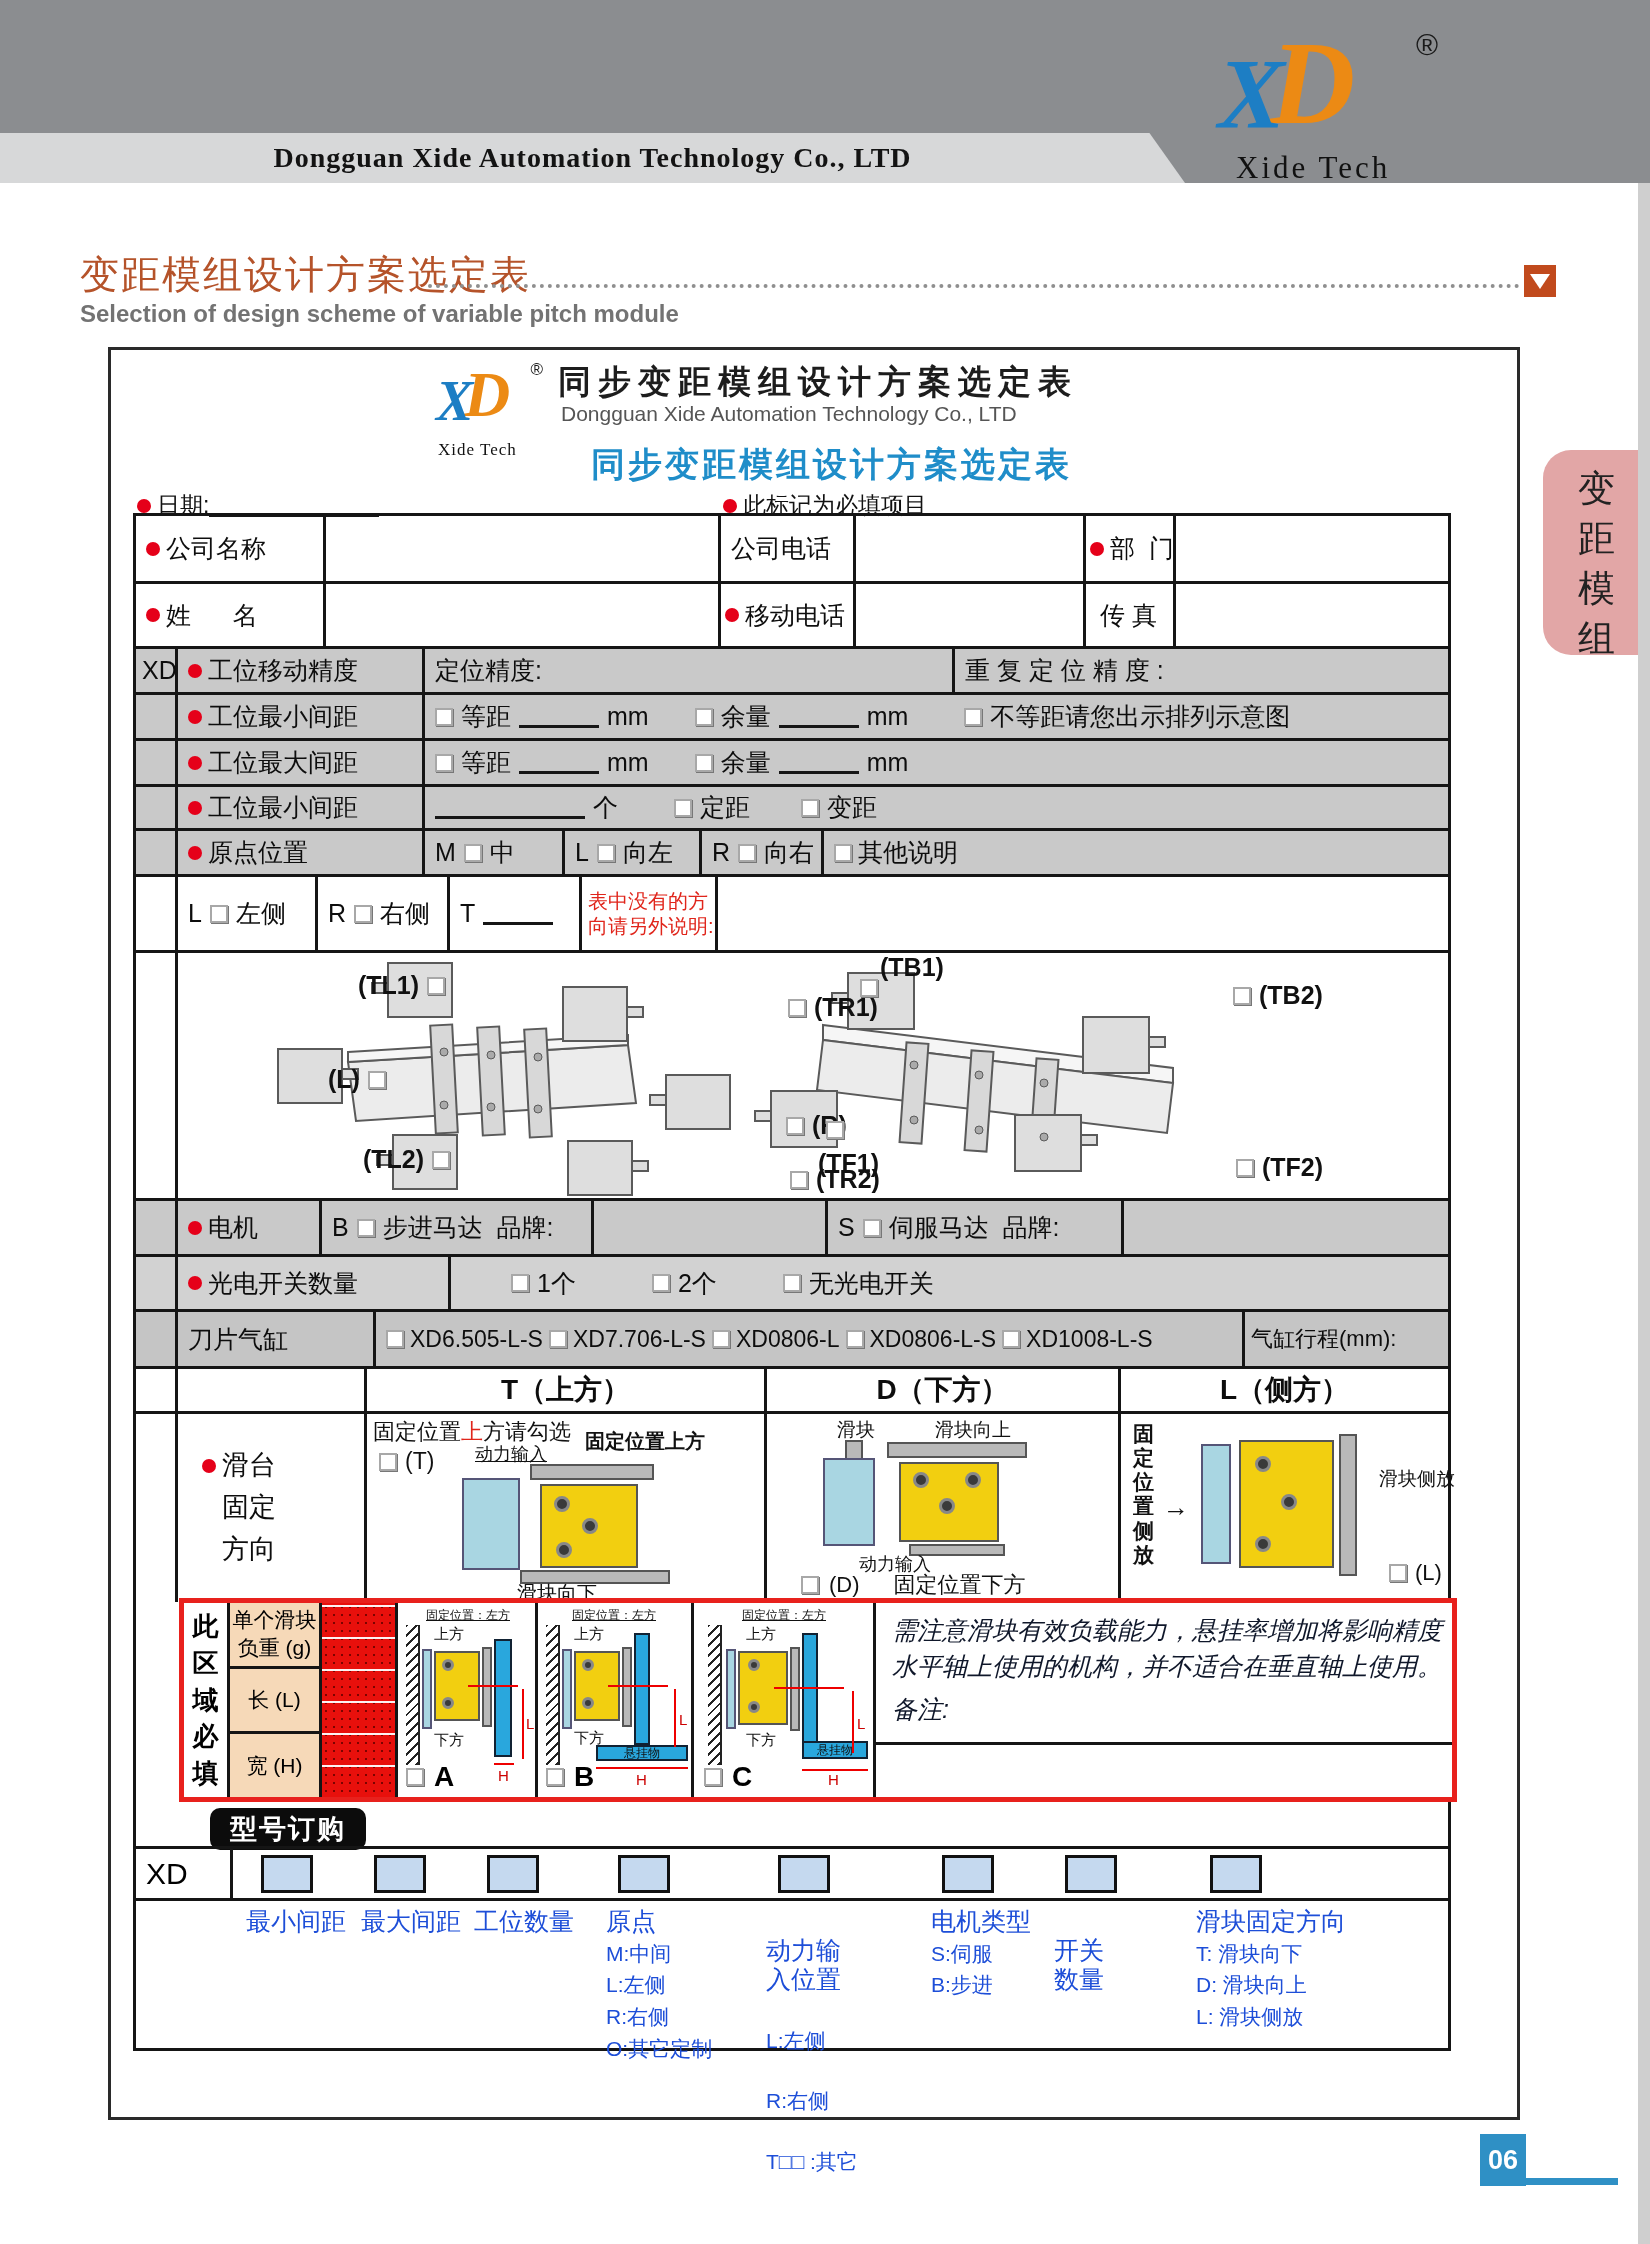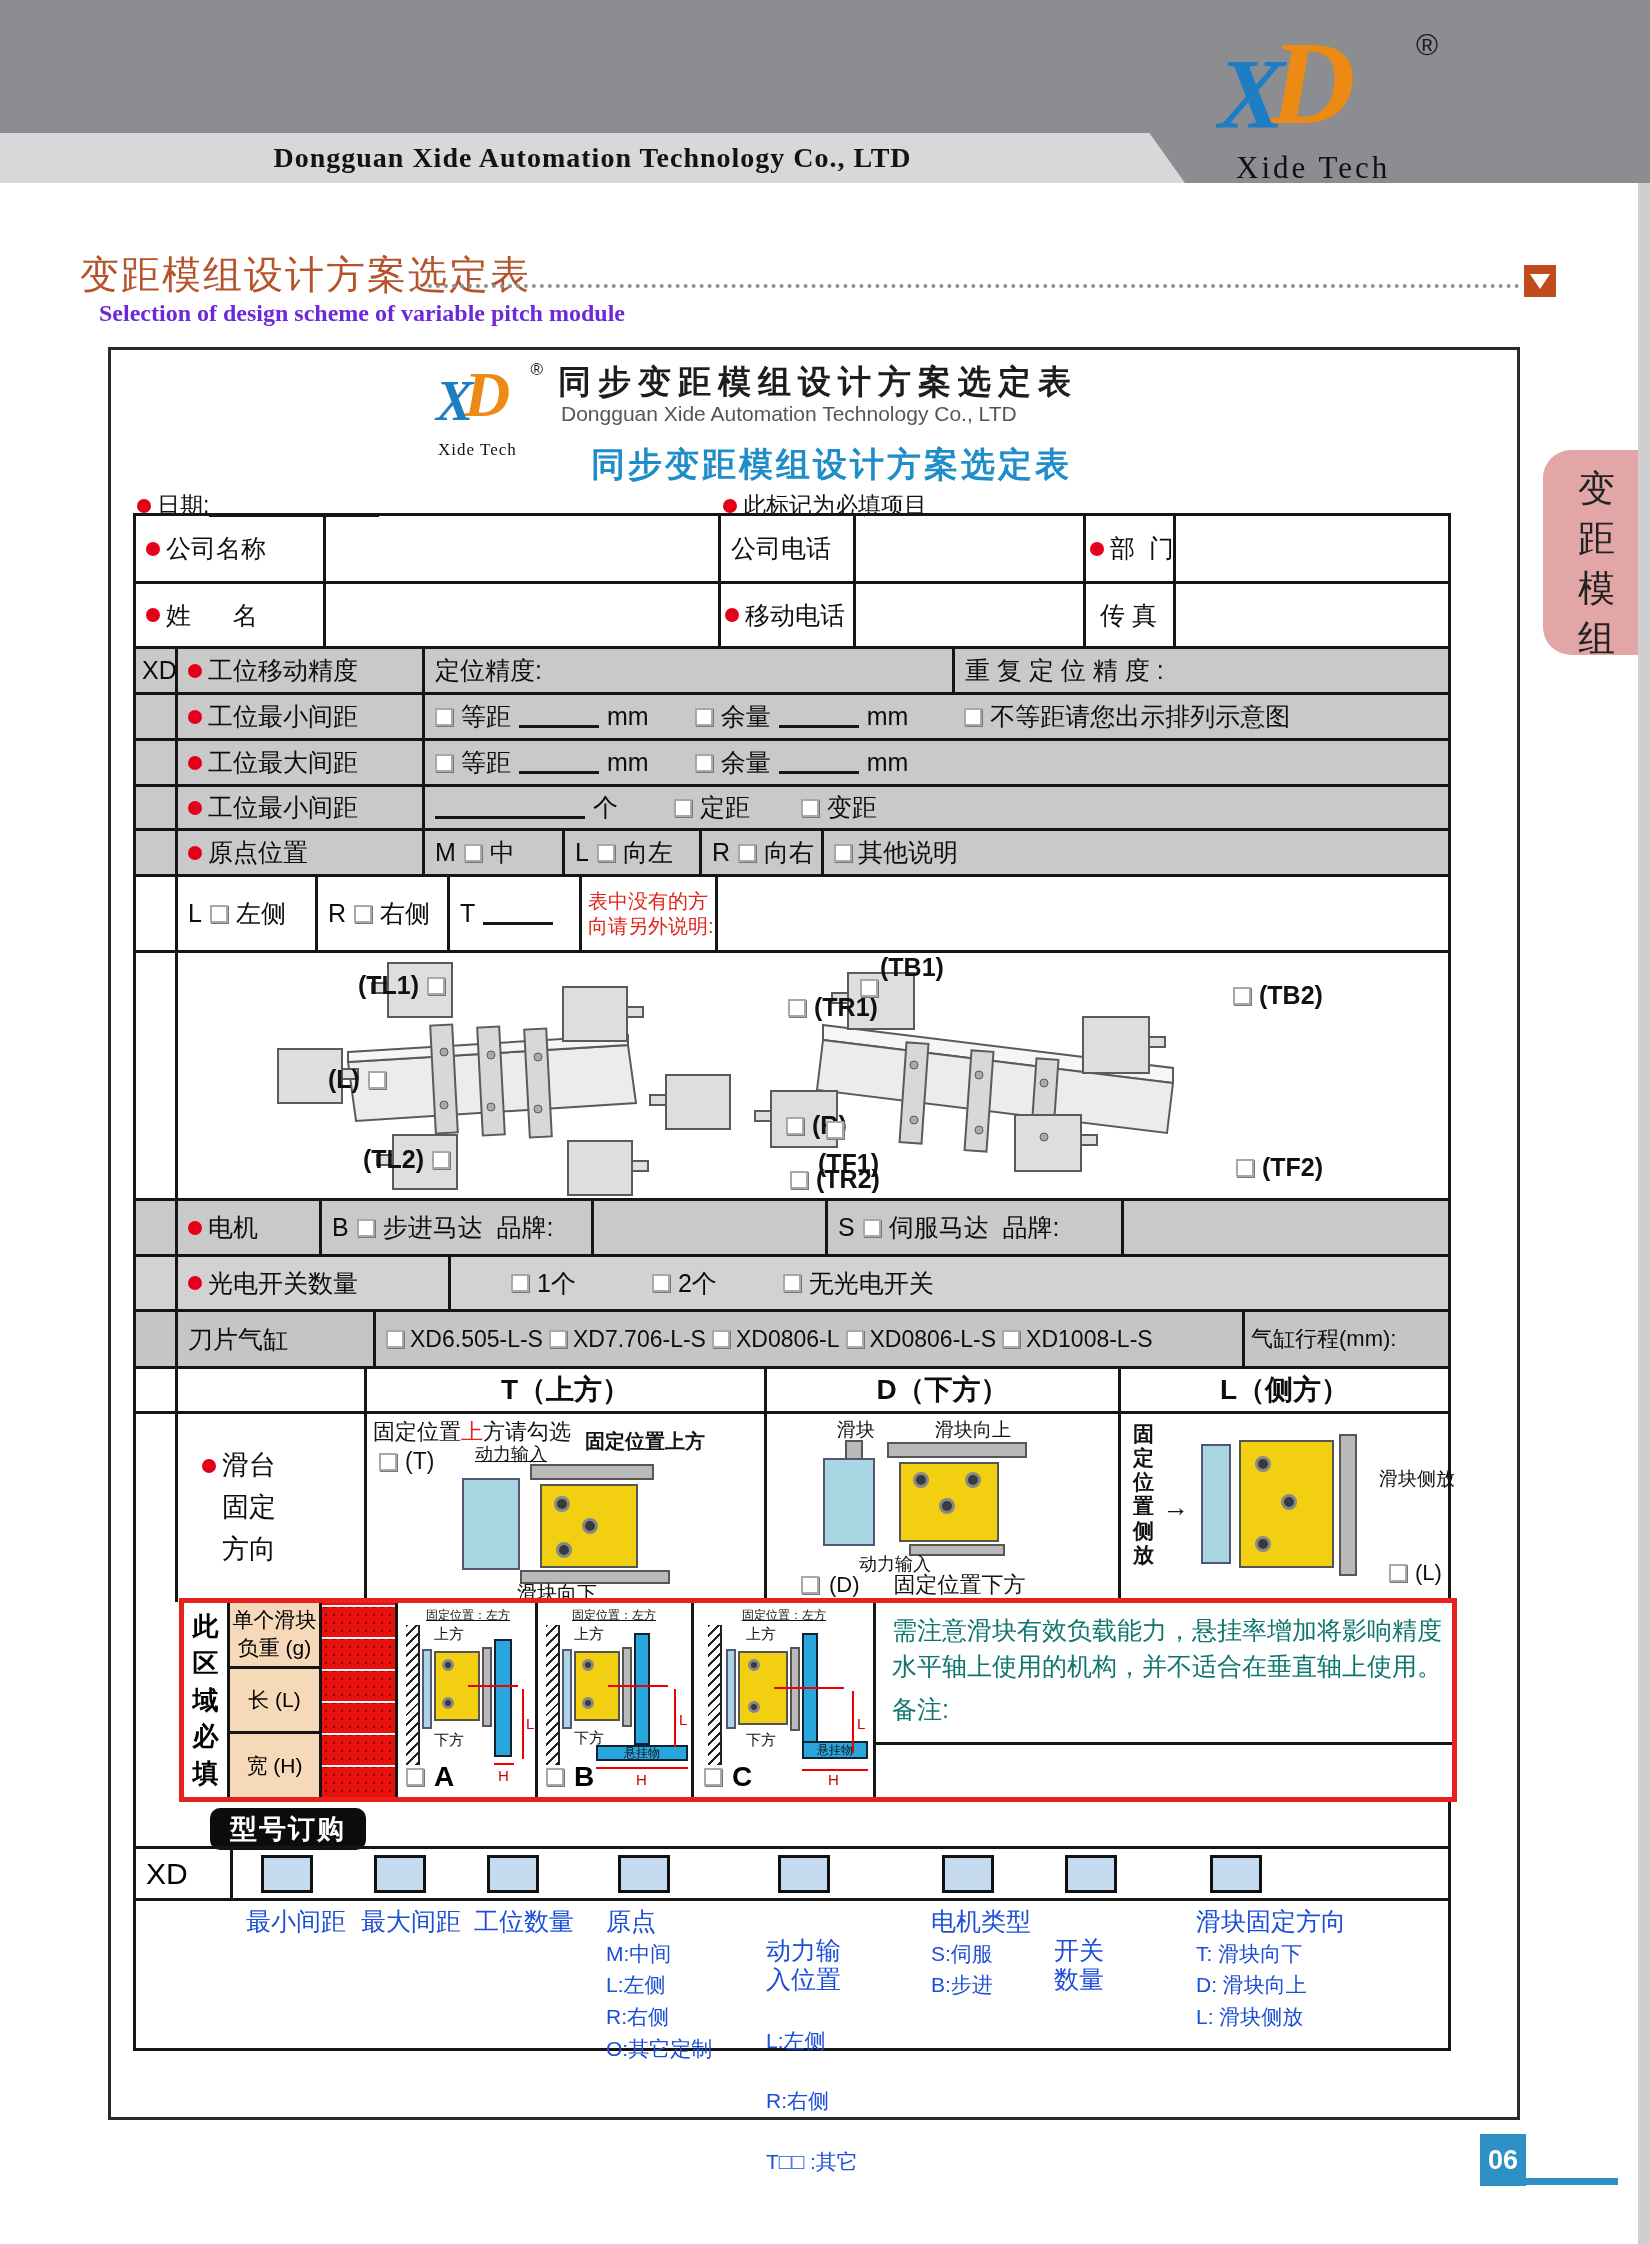--- a/index.html
+++ b/index.html
@@ -28,7 +28,7 @@
   .sec-dots { position:absolute; left:428px; top:284px; width:1092px; border-top:4px dotted #8f8f8f; }
   .sec-marker { position:absolute; left:1524px; top:265px; width:32px; height:32px; background:#c14a1d; display:flex; align-items:center; justify-content:center; }
   .sec-marker i { display:block; width:0; height:0; border-left:10px solid transparent; border-right:10px solid transparent; border-top:15px solid #fff; }
-  .sec-title-en { position:absolute; left:80px; top:300px; font-family:Liberation Serif, serif; font-weight:bold; font-size:24px; color:#6d28d9;margin-left:19px; }
+  .sec-title-en { position:absolute; left:80px; top:300px; font-family:Liberation Sans, sans-serif; font-weight:bold; font-size:24px; color:#737373; }
 
   
   .box { position:absolute; left:108px; top:347px; width:1412px; height:1773px; border:3px solid #2a2a2a; background:#fff; }

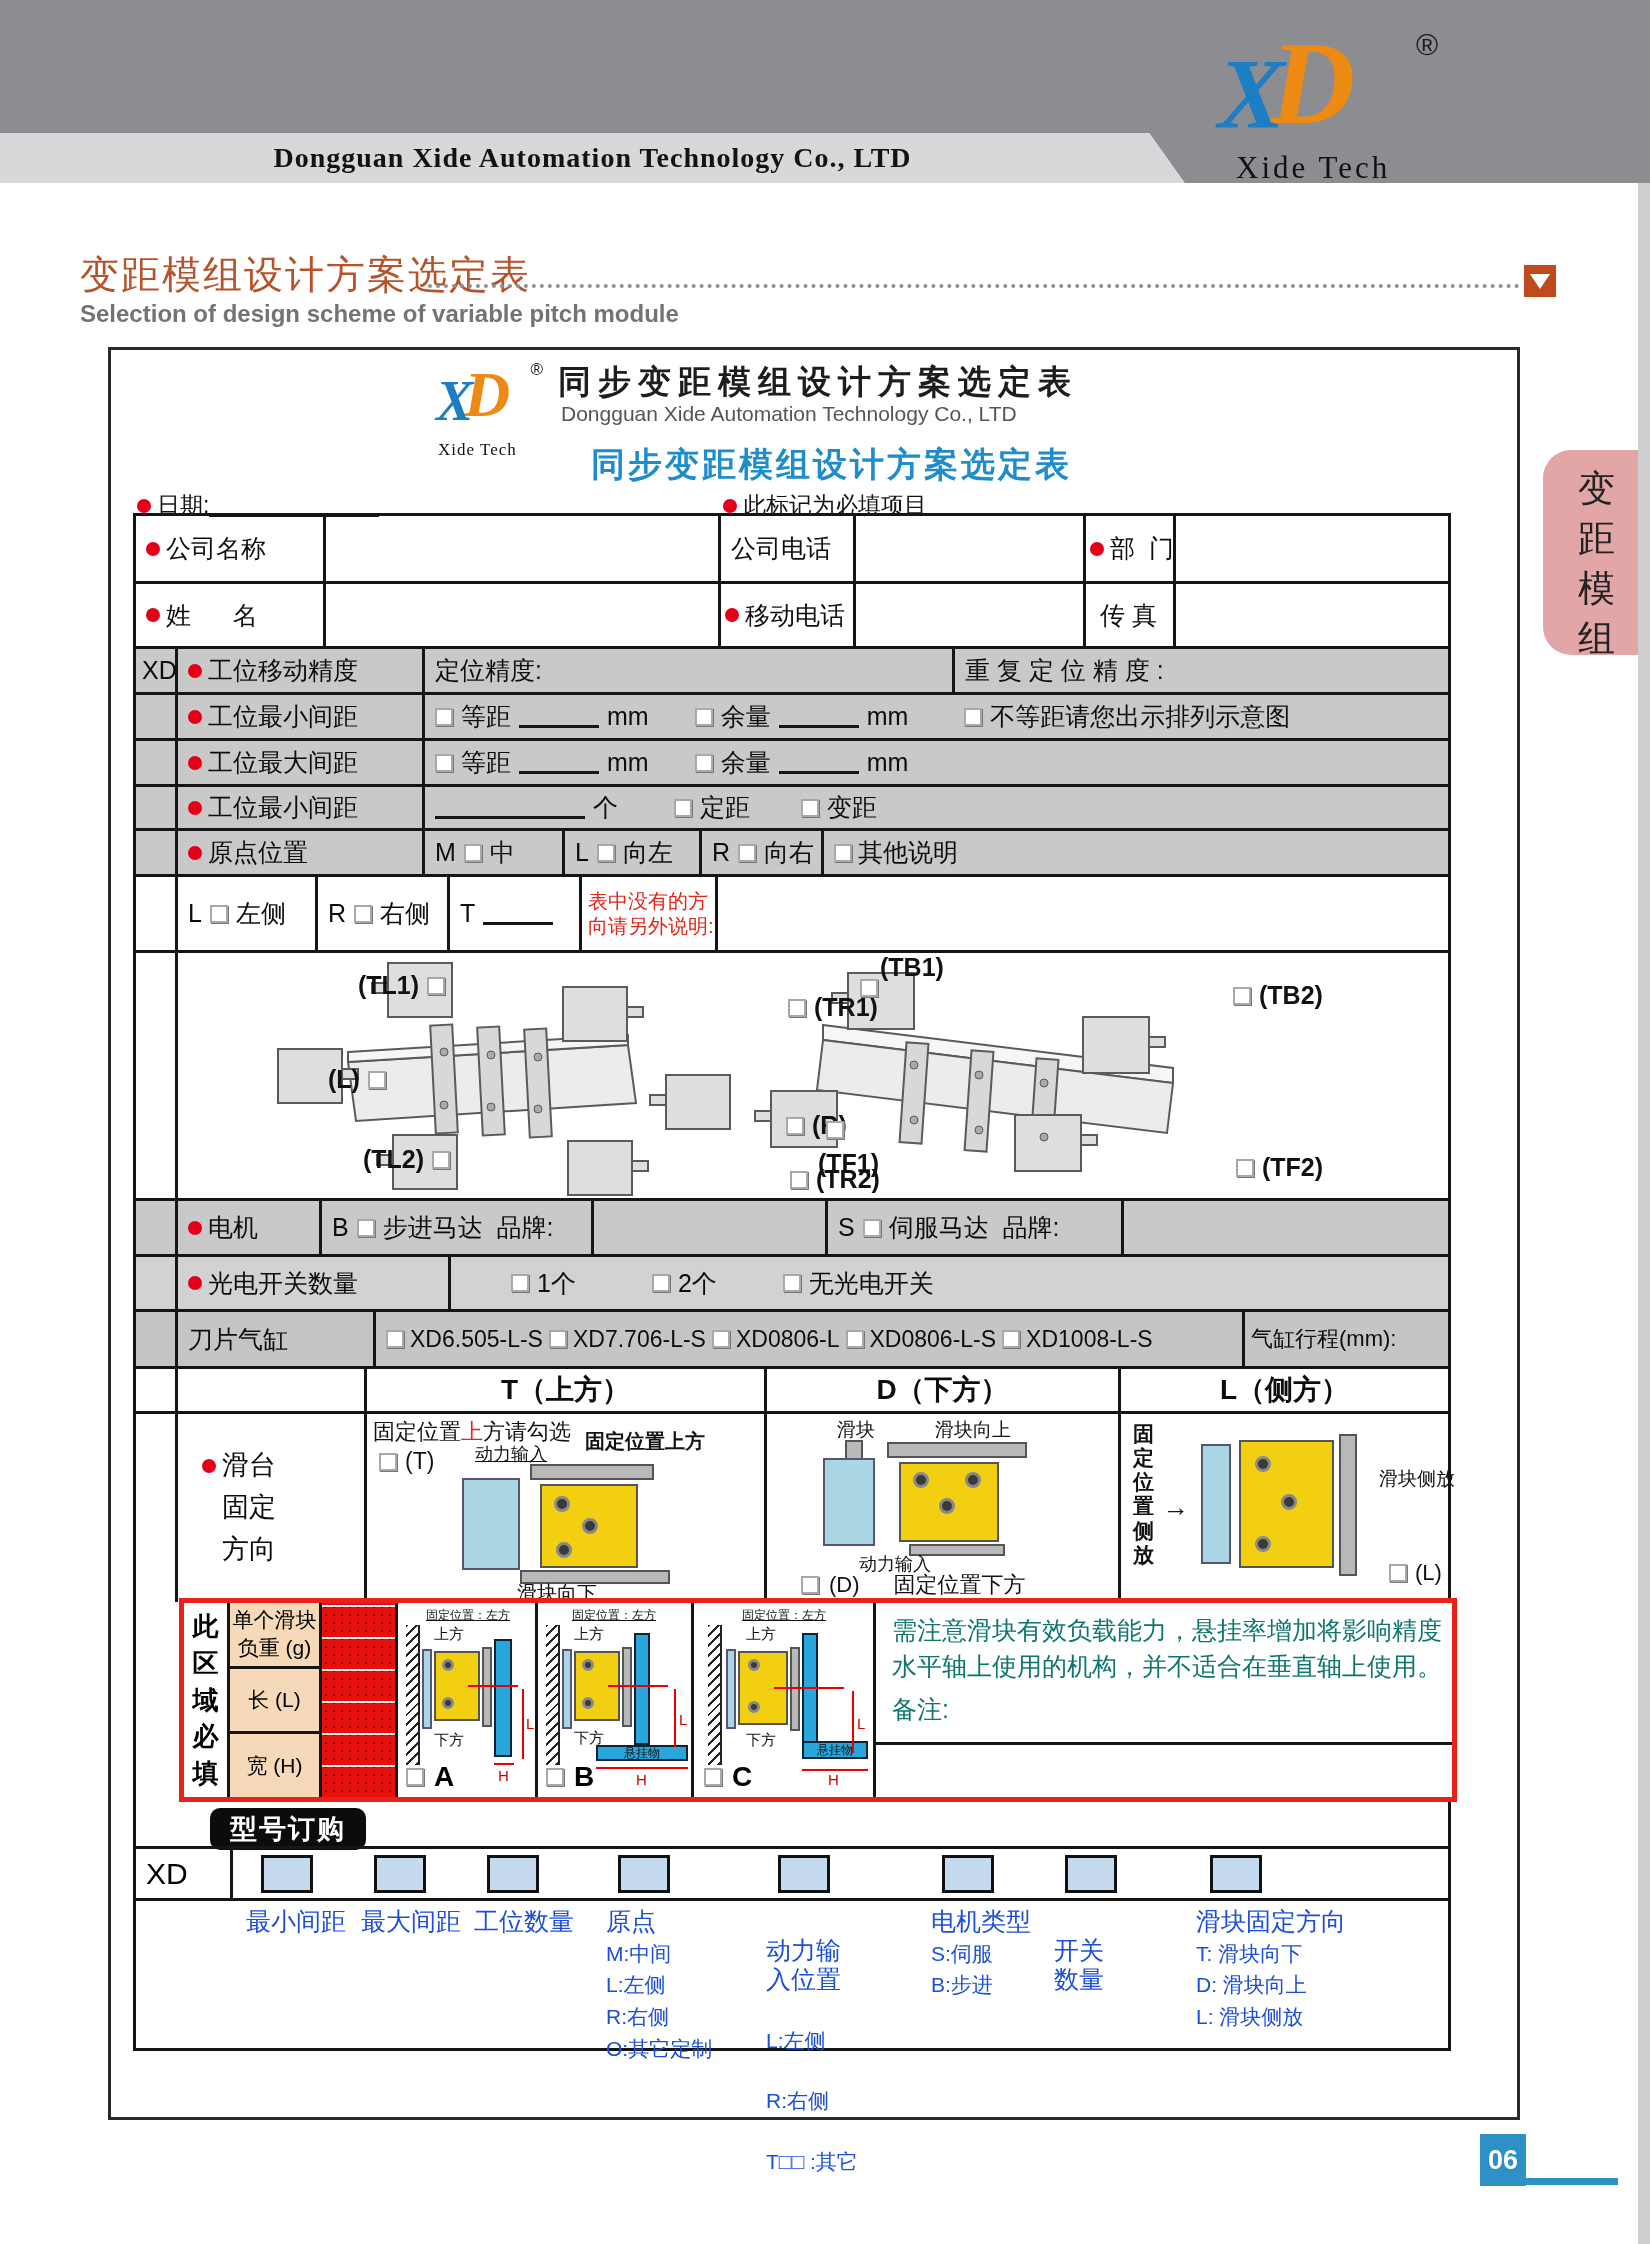--- a/index.html
+++ b/index.html
@@ -94,7 +94,7 @@
                                radial-gradient(#7c0300 1.2px, rgba(0,0,0,0) 1.4px);
               background-size:auto, 8px 8px; }
   .rdiagram { position:relative; border-right:3px solid #151515; }
-  .rnote { flex:1; position:relative; padding:10px 6px 0 16px; font-size:25px; line-height:1.42; color:#0f766e; }
+  .rnote { flex:1; position:relative; padding:10px 6px 0 16px; font-size:25px; line-height:1.42; color:#0f172a;font-style:italic; }
   .rnote .remark { margin-top:8px; }
   .rnote .remarkline { position:absolute; left:0; right:0; bottom:52px; border-top:3px solid #151515; }
   .hatch { position:absolute; width:14px; background:repeating-linear-gradient(135deg,#222 0 2px,#fff 2px 7px); border-right:2px solid #222; }

